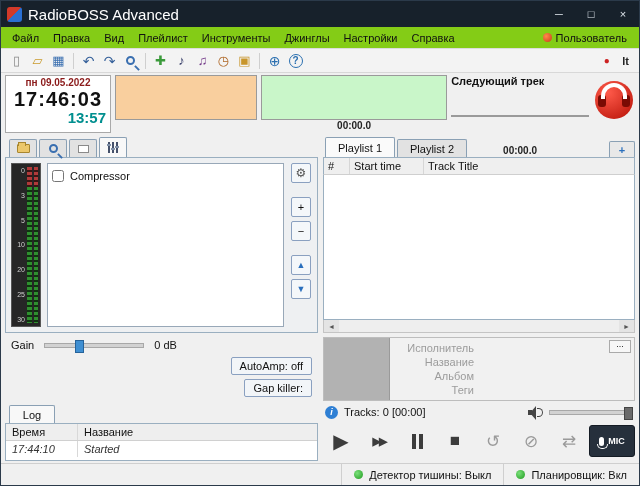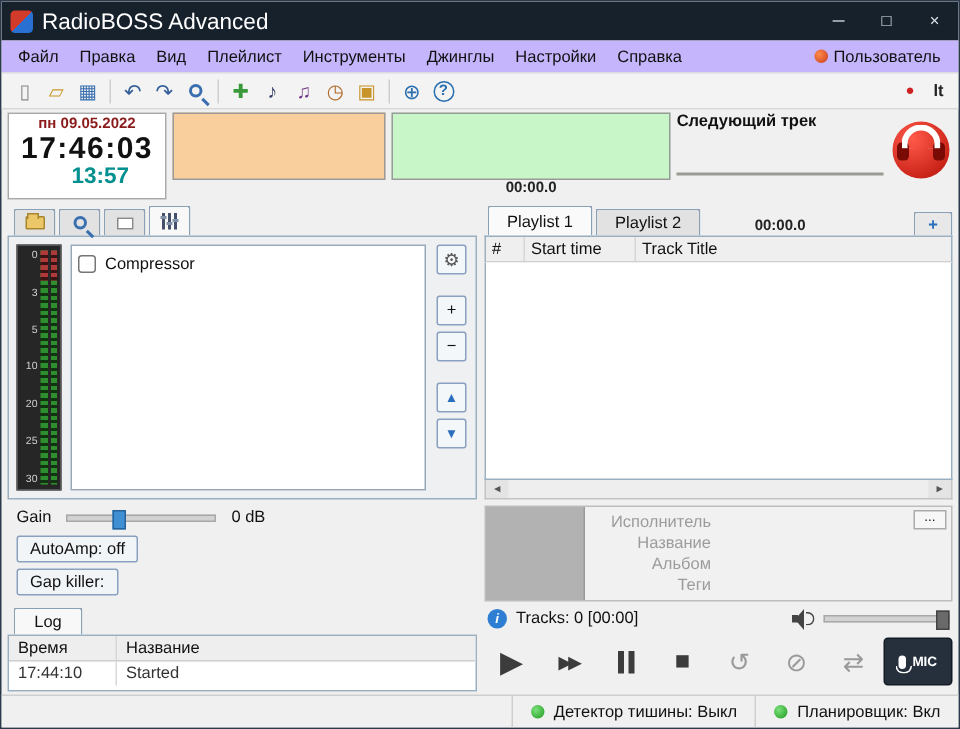--- a/index.html
+++ b/index.html
@@ -15,7 +15,7 @@
   .titletext { font-size:15px; flex:1; }
   .wctl { width:32px; height:26px; display:flex; align-items:center; justify-content:center; color:#dfe6ec; font-size:11px; cursor:default; }
   
-  .menubar { height:22px; display:flex; align-items:center; background:#c4b5fd; border-bottom:1px solid #dcdcdc; padding:0 4px; }
+  .menubar { height:22px; display:flex; align-items:center; background:#84cc16; border-bottom:1px solid #dcdcdc; padding:0 4px; }
   .menuitem { padding:3px 7px; }
   .menu-spacer { flex:1; }
   .usermenu { display:flex; align-items:center; gap:4px; padding:0 8px; }

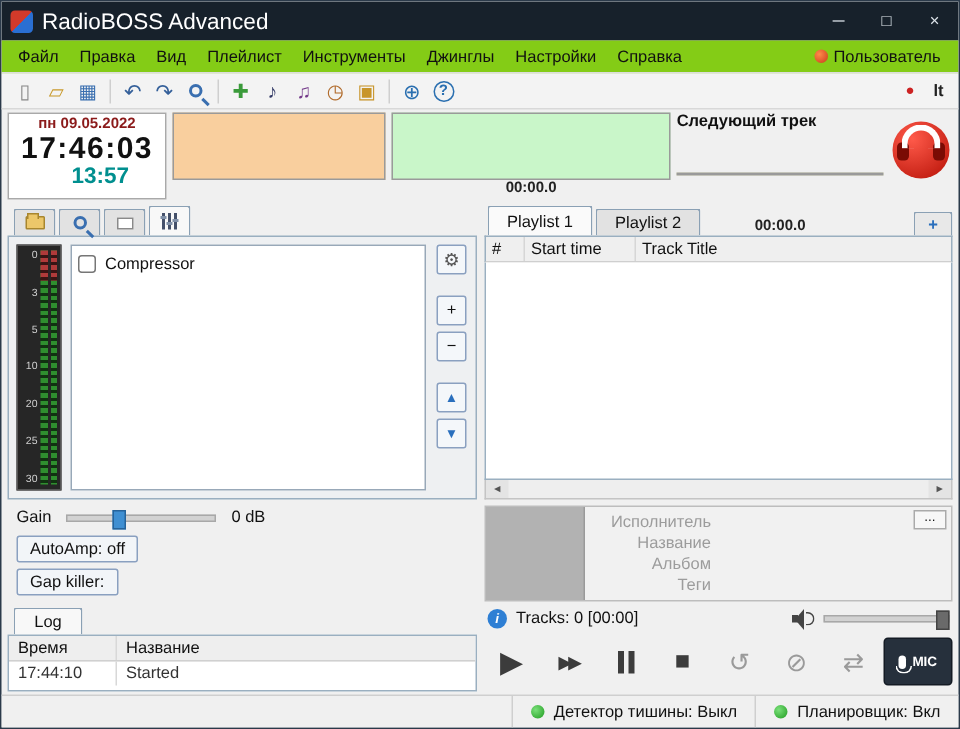--- a/index.html
+++ b/index.html
@@ -37,7 +37,7 @@
   .clockpanel { width:106px; background:#fff; border:1px solid #a9a9a9; display:flex; flex-direction:column; }
   .cdate { color:#8b1a1a; font-weight:bold; font-size:10px; text-align:center; padding-top:1px; }
   .ctime { font-size:20px; font-weight:bold; text-align:center; letter-spacing:1px; line-height:22px; }
-  .ccount { color:#008f8f; font-weight:bold; font-size:15px; text-align:right; padding-right:24px; line-height:16px; }
+  .ccount { color:#008f8f; font-weight:bold; font-size:15px; text-align:right; padding-right:4px; line-height:16px; }
   .trackgroup { display:flex; flex-direction:column; }
   .tg-prev { width:142px; } .tg-onair { flex:1.35; } .tg-next { flex:1;gap:28px; }
   .tglabel { font-weight:bold; font-size:11px; height:14px; }

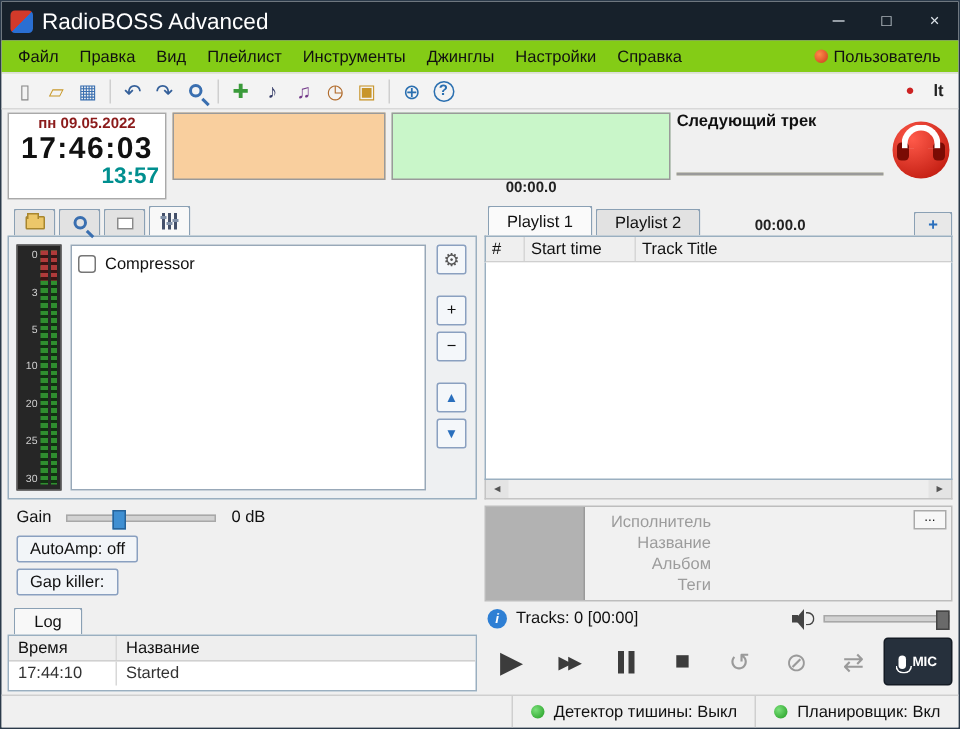--- a/index.html
+++ b/index.html
@@ -83,7 +83,7 @@
   .gain-row { display:flex; align-items:center; gap:10px; height:24px; padding:2px 6px; }
   .hslider { width:100px; height:5px; background:#d2d2d2; border:1px solid #a8a8a8; position:relative; }
   .hslider .thumb { position:absolute; top:-4px; width:9px; height:13px; background:#3f8fd2; border:1px solid #26639a; }
-  .btncol { padding:0 6px; }
+  .btncol { padding:0 6px;text-align:right; }
   .small-btn { display:inline-block; border:1px solid #8aa0c0; background:#f2f5f8; border-radius:2px; padding:2px 8px; margin-bottom:4px; font-size:11px; }
   
   .log-section { margin-top:4px; flex:1; display:flex; flex-direction:column; min-height:0; }

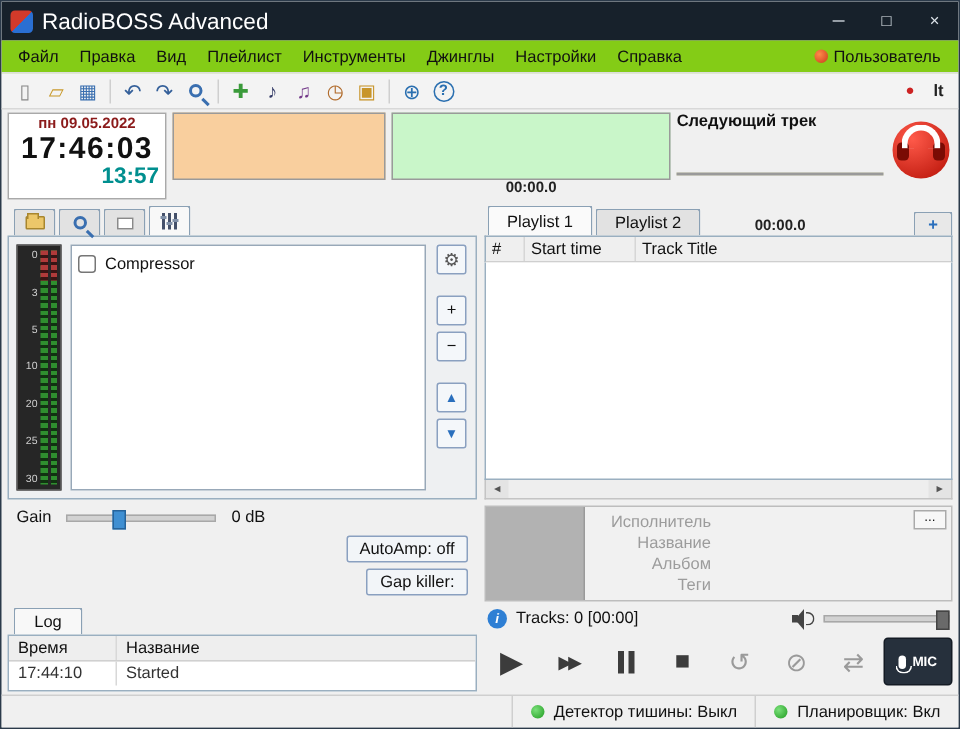--- a/index.html
+++ b/index.html
@@ -93,7 +93,7 @@
   .log-hdr { background:#eeeeee; border-bottom:1px solid #d0d0d0; }
   .log-c1 { width:72px; padding:2px 6px; border-right:1px solid #d8d8d8; }
   .log-c2 { flex:1; padding:2px 6px; }
-  .log-row { color:#333; }
+  .log-row { color:#333;font-style:italic; }
   
   .pl-tabs { display:flex; align-items:flex-end; gap:2px; height:20px; padding-left:2px; }
   .pl-tab { padding:0 12px; height:18px; border:1px solid #8aa0b4; border-bottom:none; border-radius:2px 2px 0 0; background:#e2e2e2; display:flex; align-items:center; }

